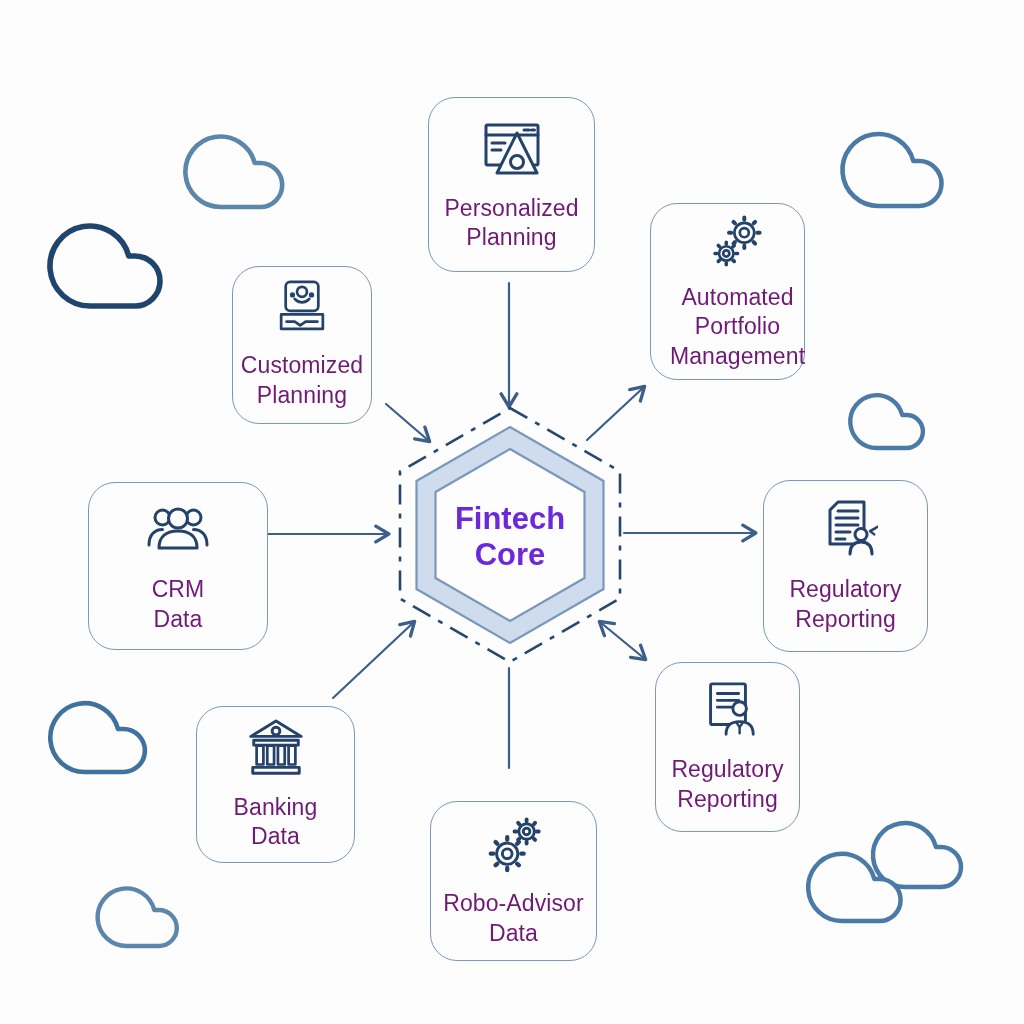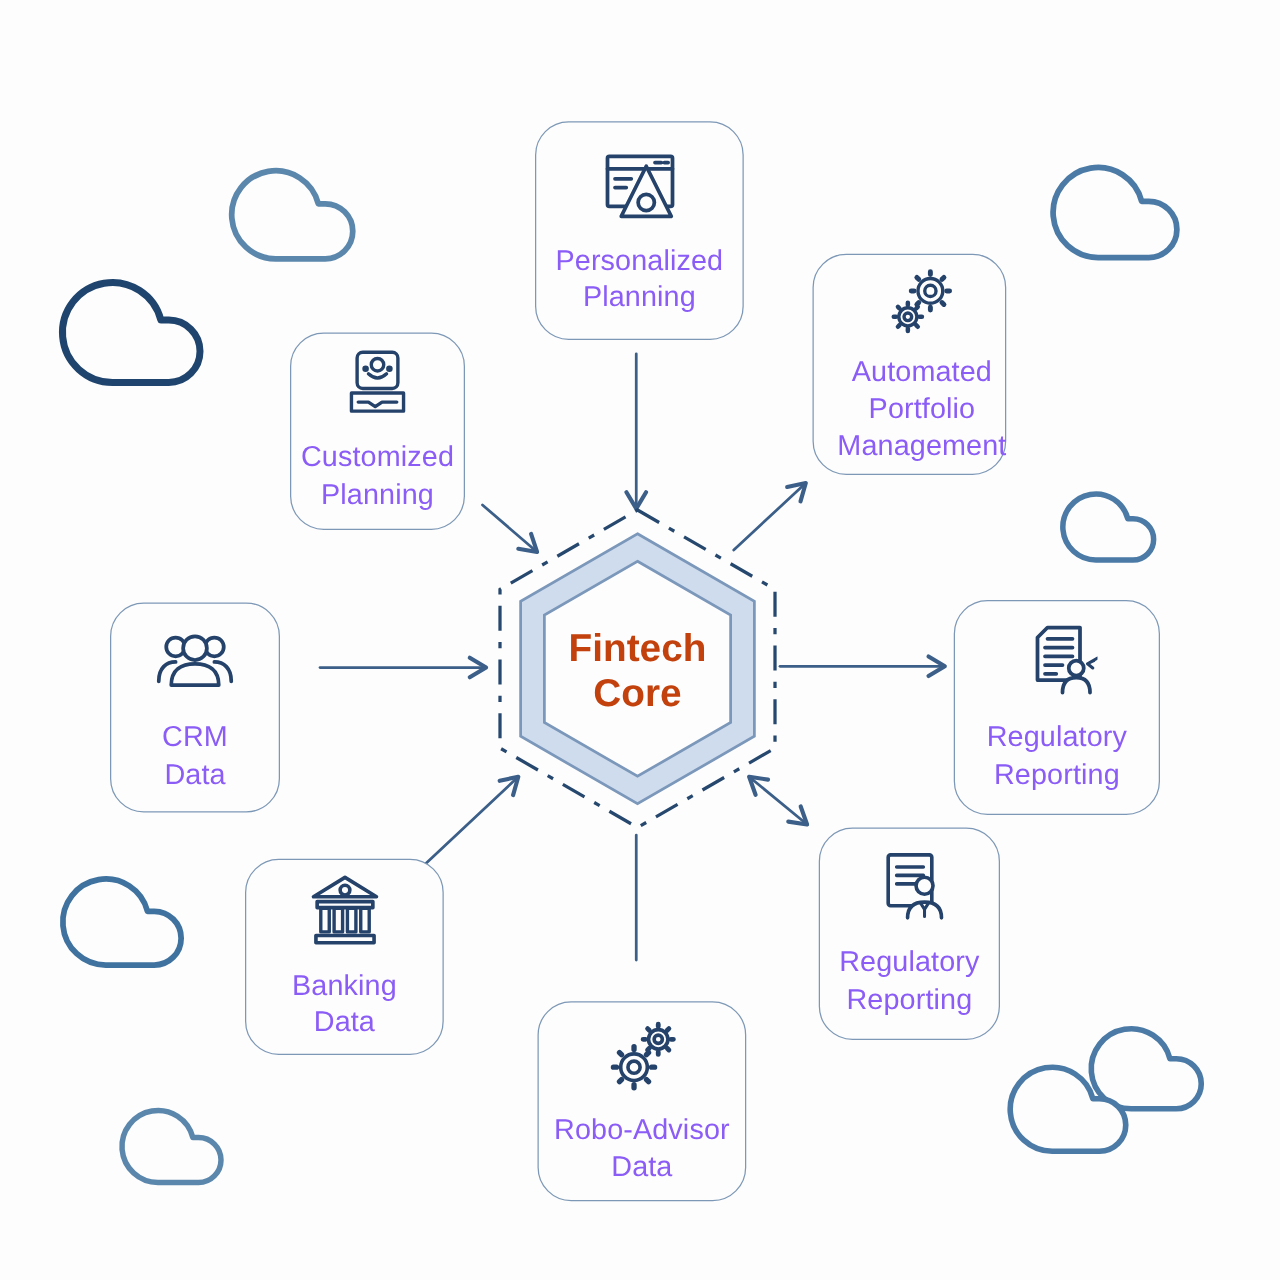--- a/index.html
+++ b/index.html
@@ -28,7 +28,7 @@
   .node .label{
     white-space:pre-line;
     text-align:center;
-    color:#8b5cf6;
+    color:#701a75;
     font-size:23px;
     line-height:1.28;
     letter-spacing:.1px;

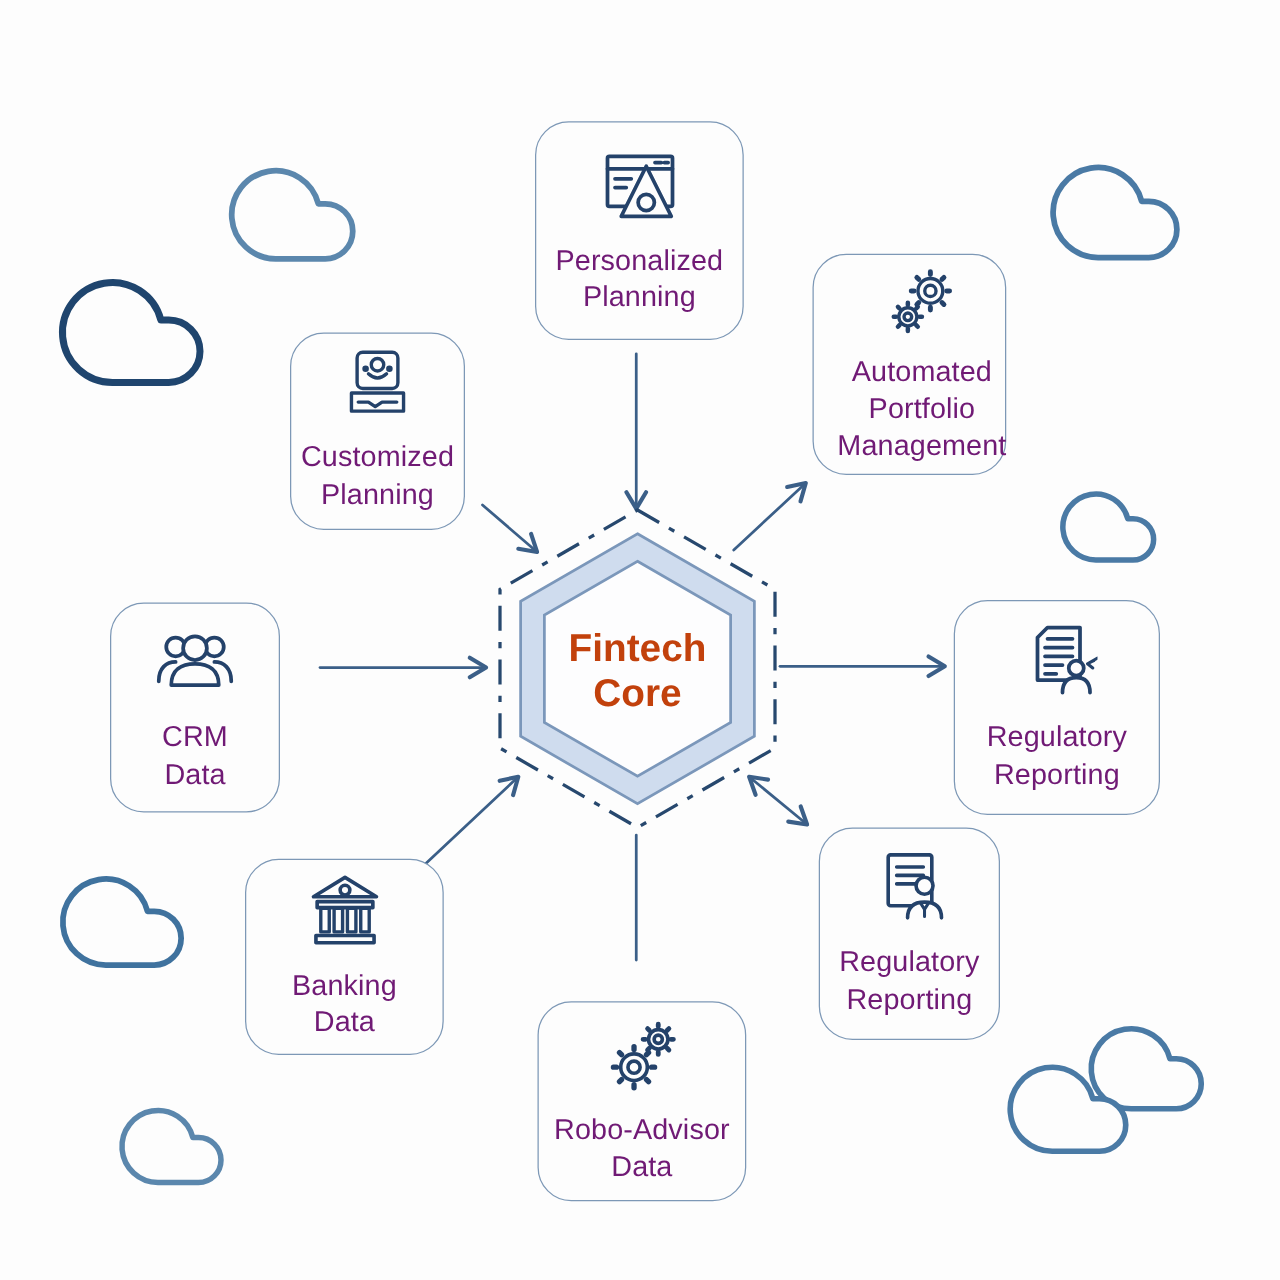--- a/index.html
+++ b/index.html
@@ -44,7 +44,7 @@
     white-space:pre-line;
     font-size:31px;
     font-weight:bold;
-    color:#c2410c;
+    color:#6d28d9;
     line-height:1.16;
   }
 </style>

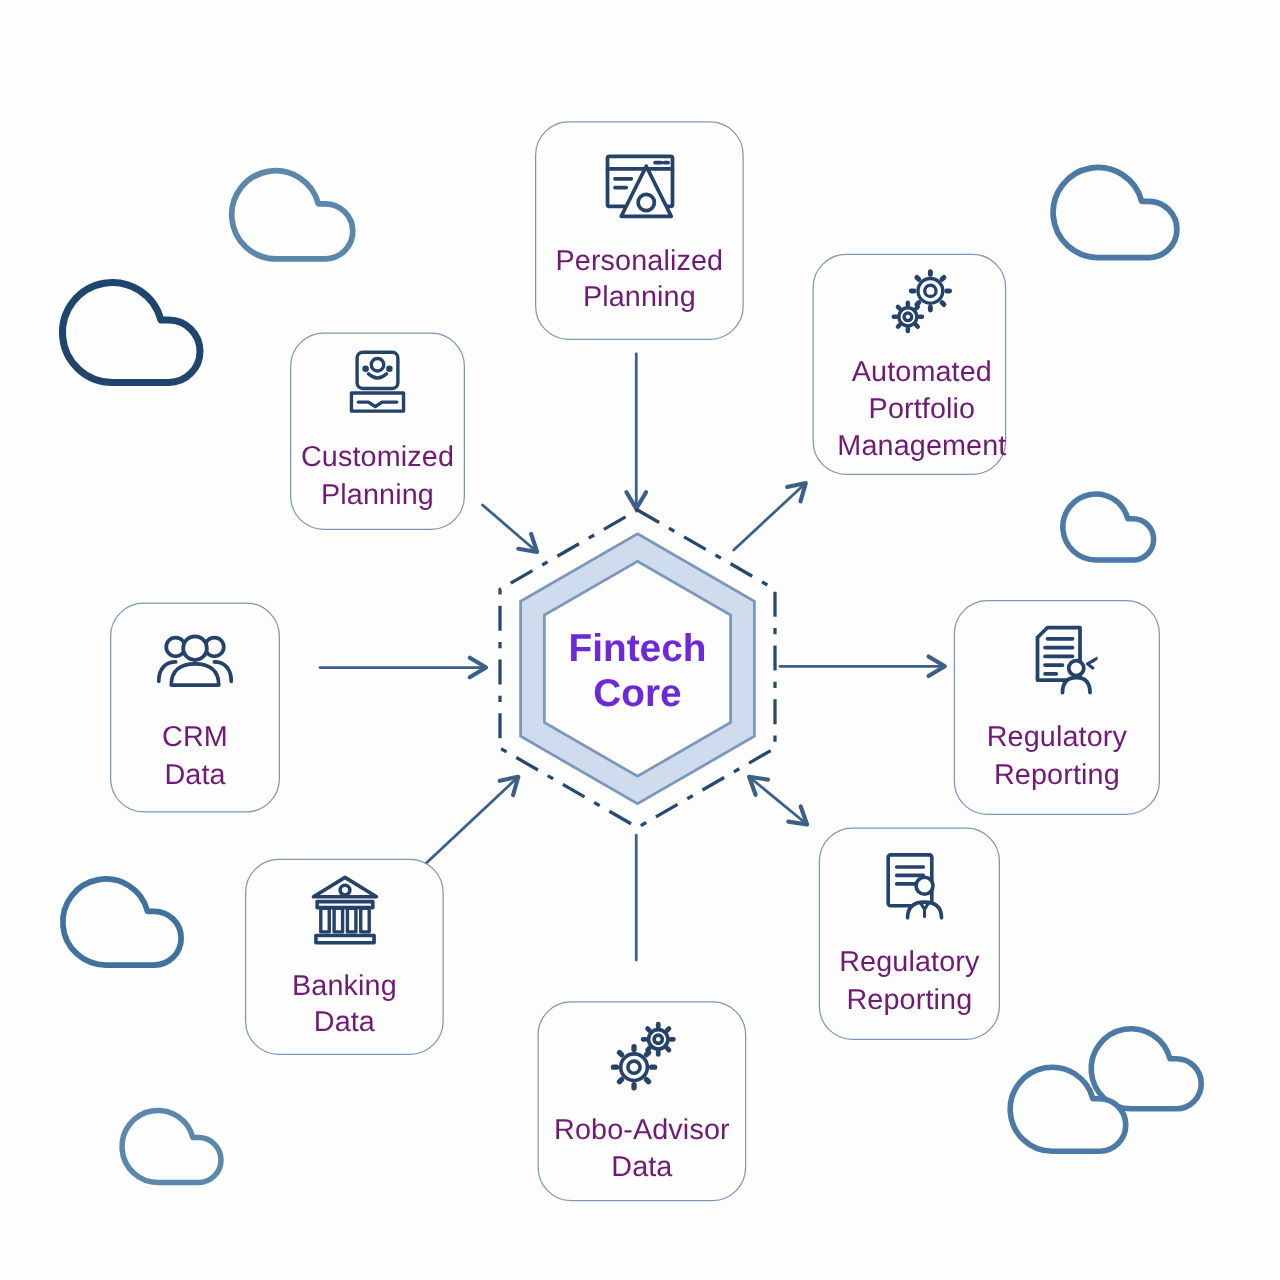--- a/index.html
+++ b/index.html
@@ -160,7 +160,7 @@
 Management</div>
   </div>
 
-  <div class="node" style="left:88px;top:482px;width:136px;height:168px;">
+  <div class="node" style="left:88px;top:482px;width:180px;height:168px;">
     <svg class="icon" width="64" height="64" viewBox="0 0 64 64" fill="none" stroke-width="3" stroke-linecap="round" stroke-linejoin="round">
       <circle cx="16.5" cy="19.5" r="7.5" fill="#fdfdfd"></circle>
       <circle cx="47.5" cy="19.5" r="7.5" fill="#fdfdfd"></circle>

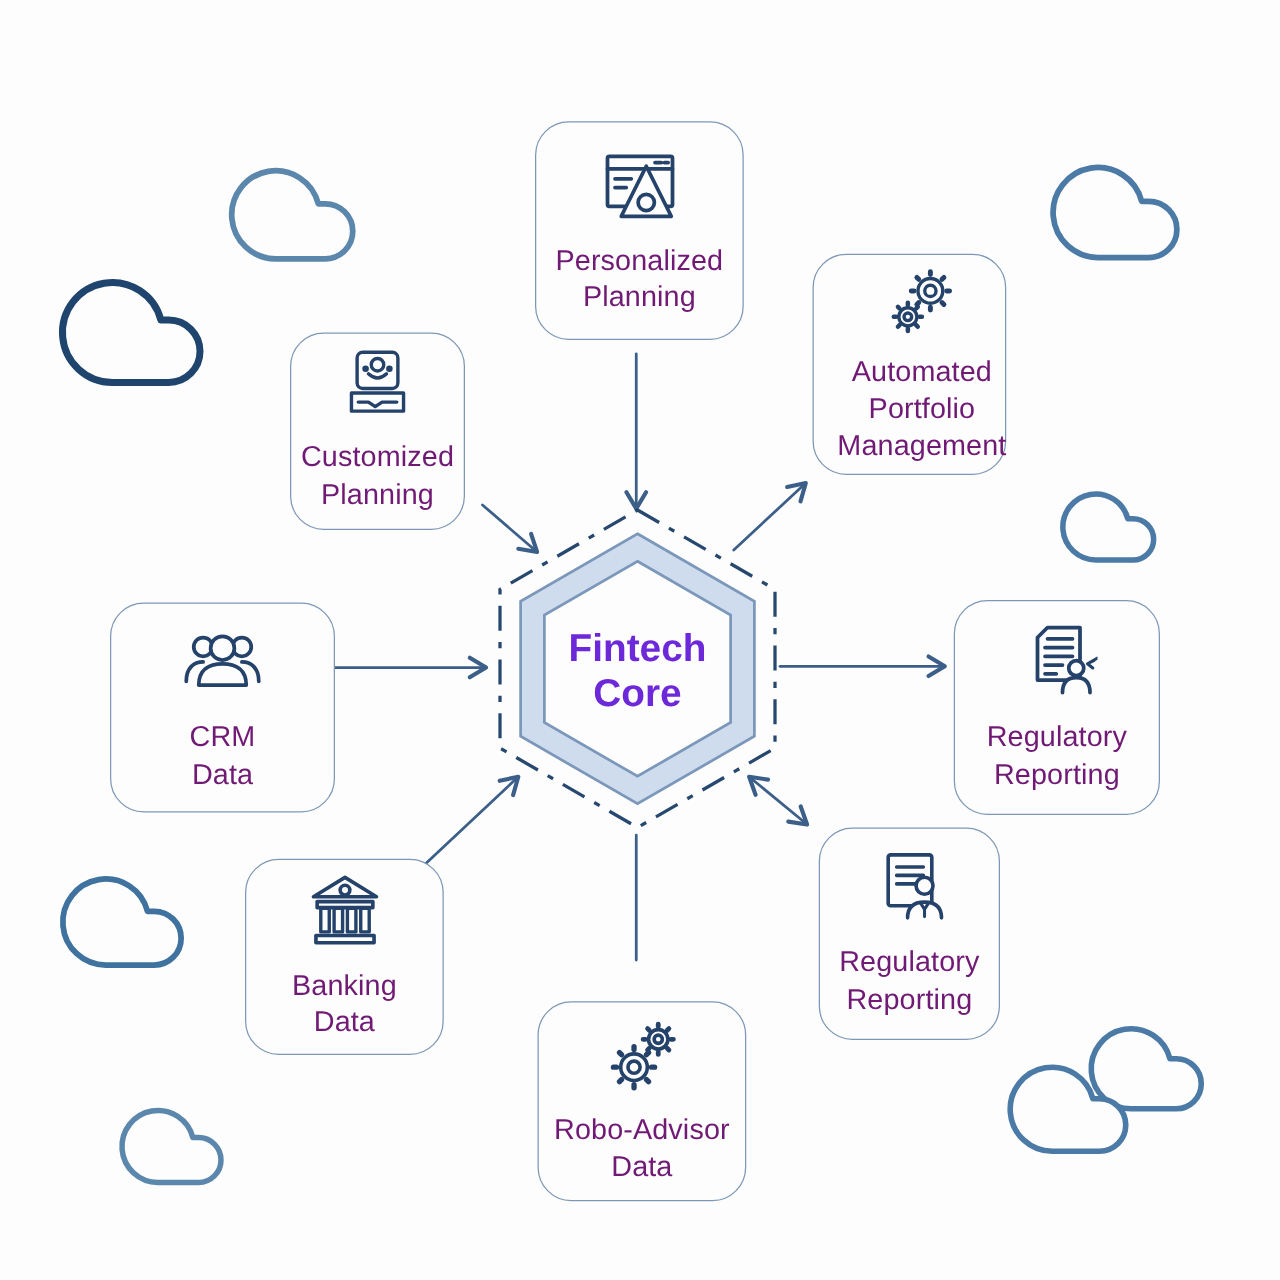--- a/index.html
+++ b/index.html
@@ -187,7 +187,7 @@
 Reporting</div>
   </div>
 
-  <div class="node" style="left:196px;top:687px;width:159px;height:157px;">
+  <div class="node" style="left:196px;top:706px;width:159px;height:157px;">
     <svg class="icon" width="62" height="62" viewBox="0 0 64 64" fill="none" stroke-width="3" stroke-linecap="round" stroke-linejoin="round">
       <path d="M32,3 L6,19 H58 Z"></path>
       <circle cx="32" cy="13.5" r="4"></circle>

